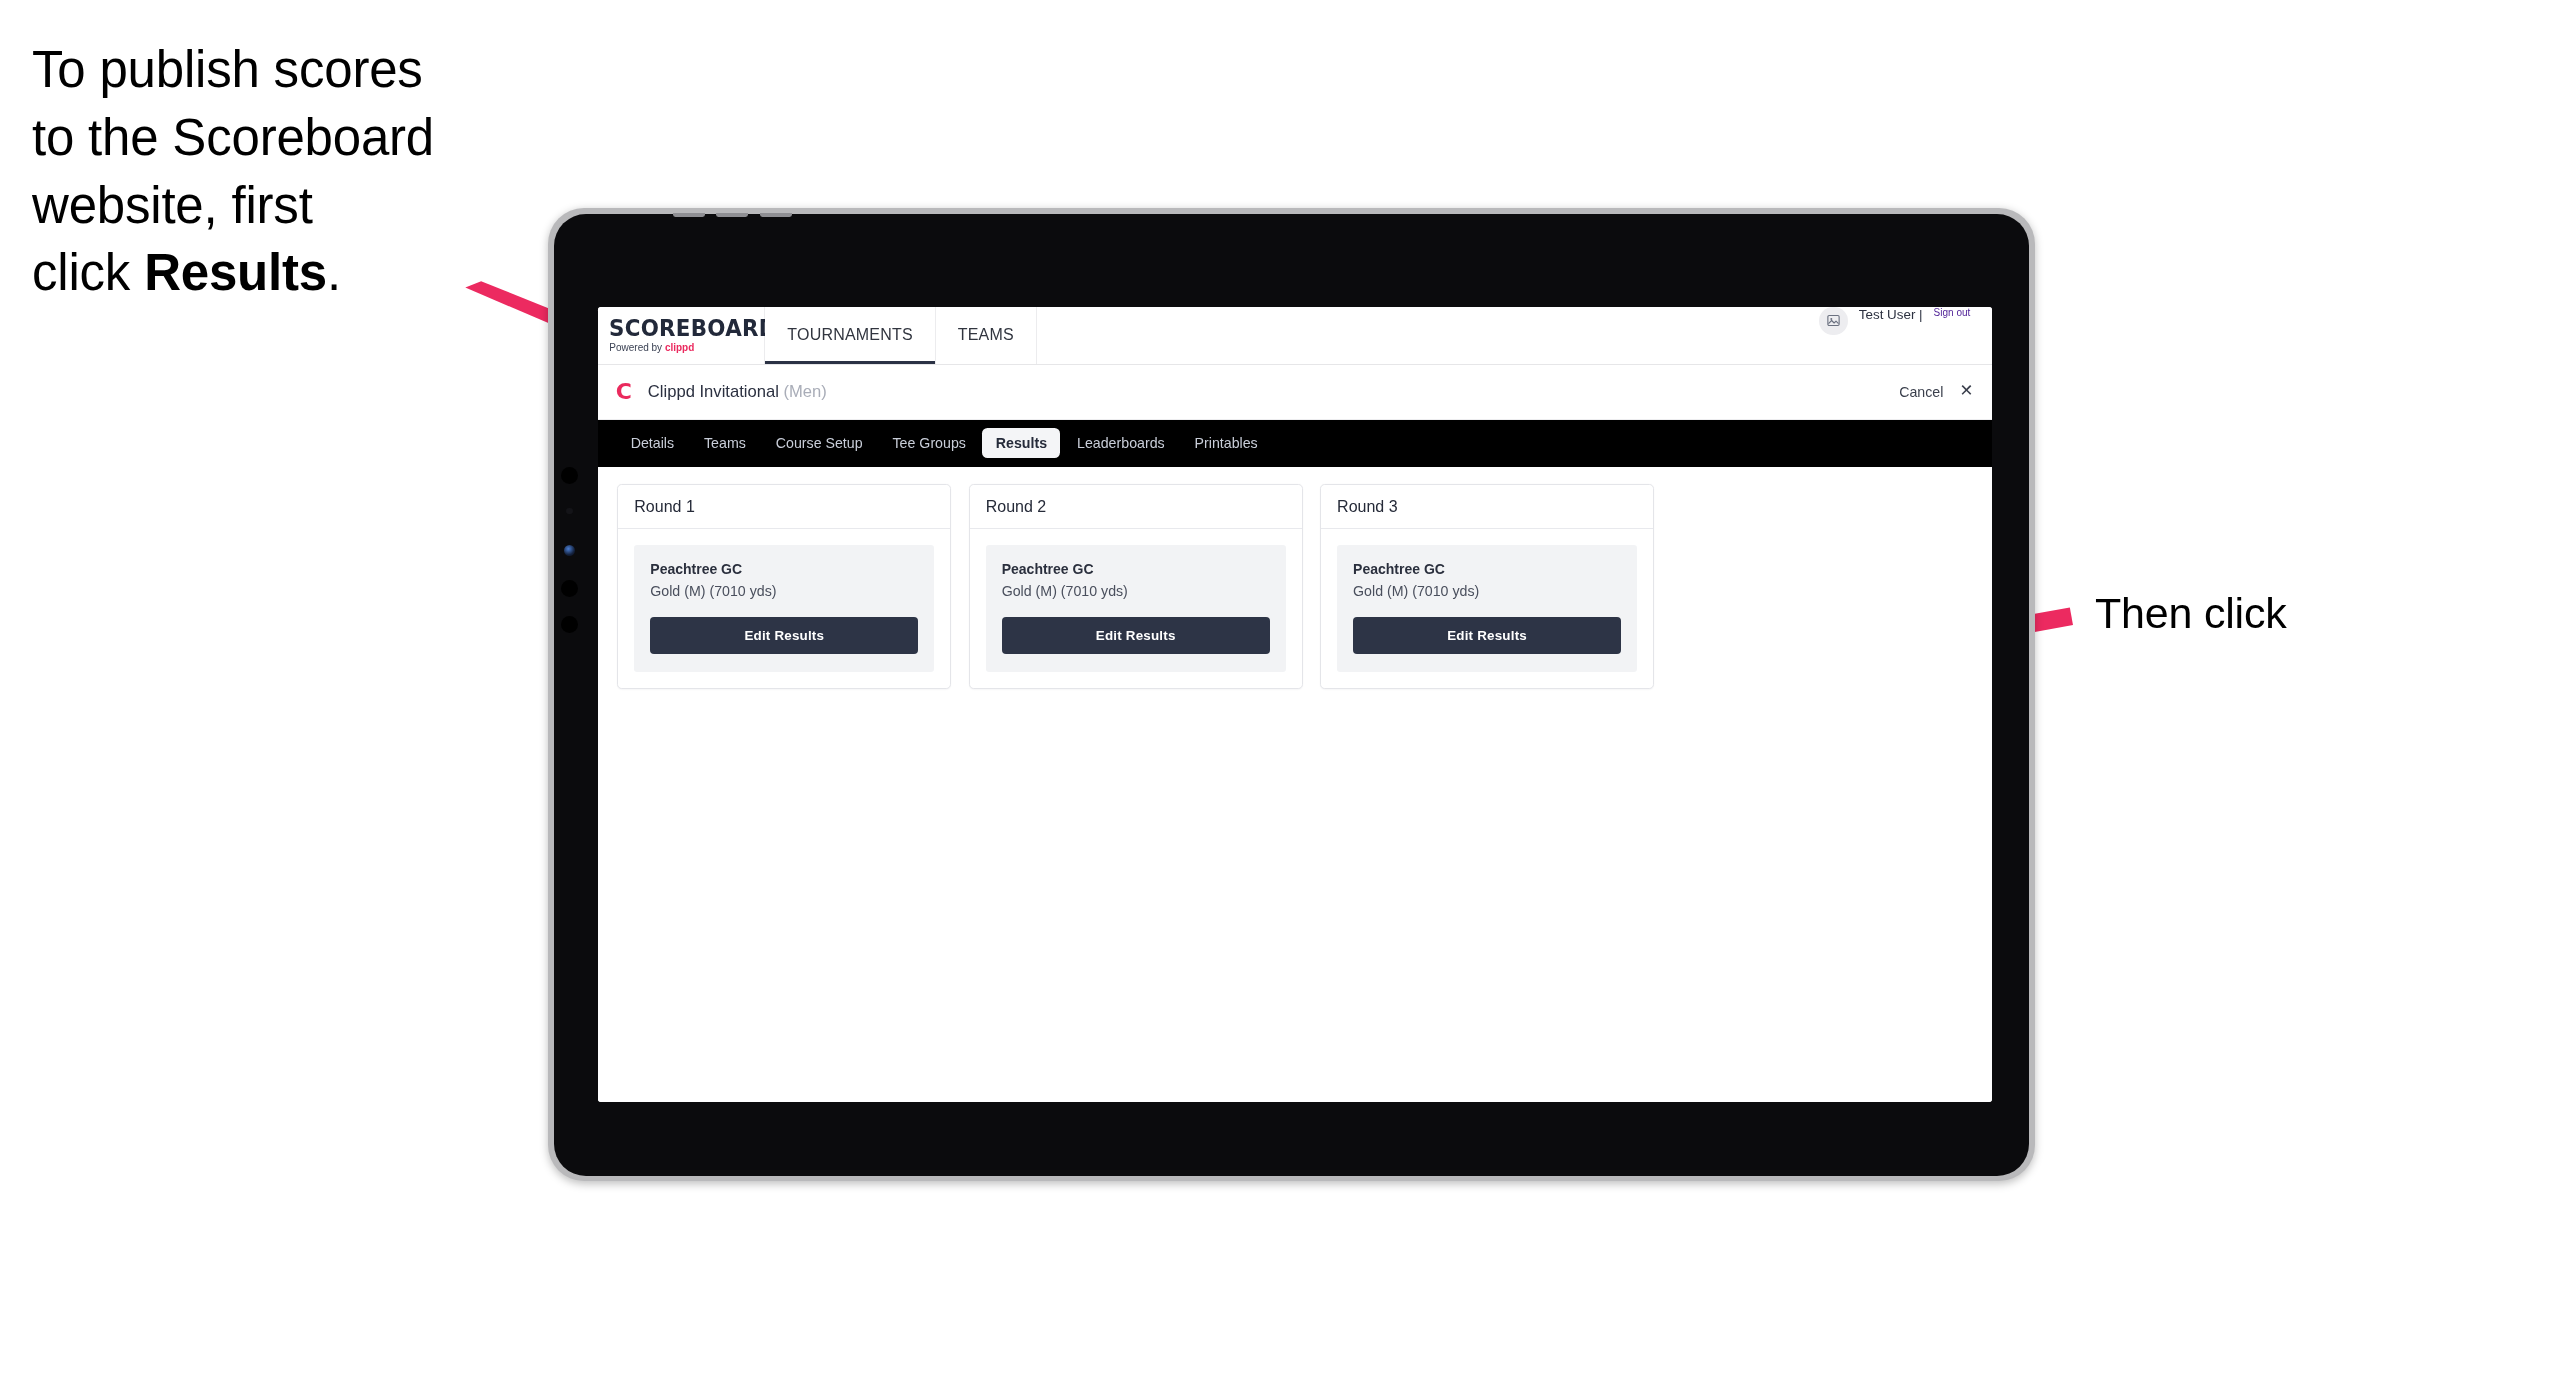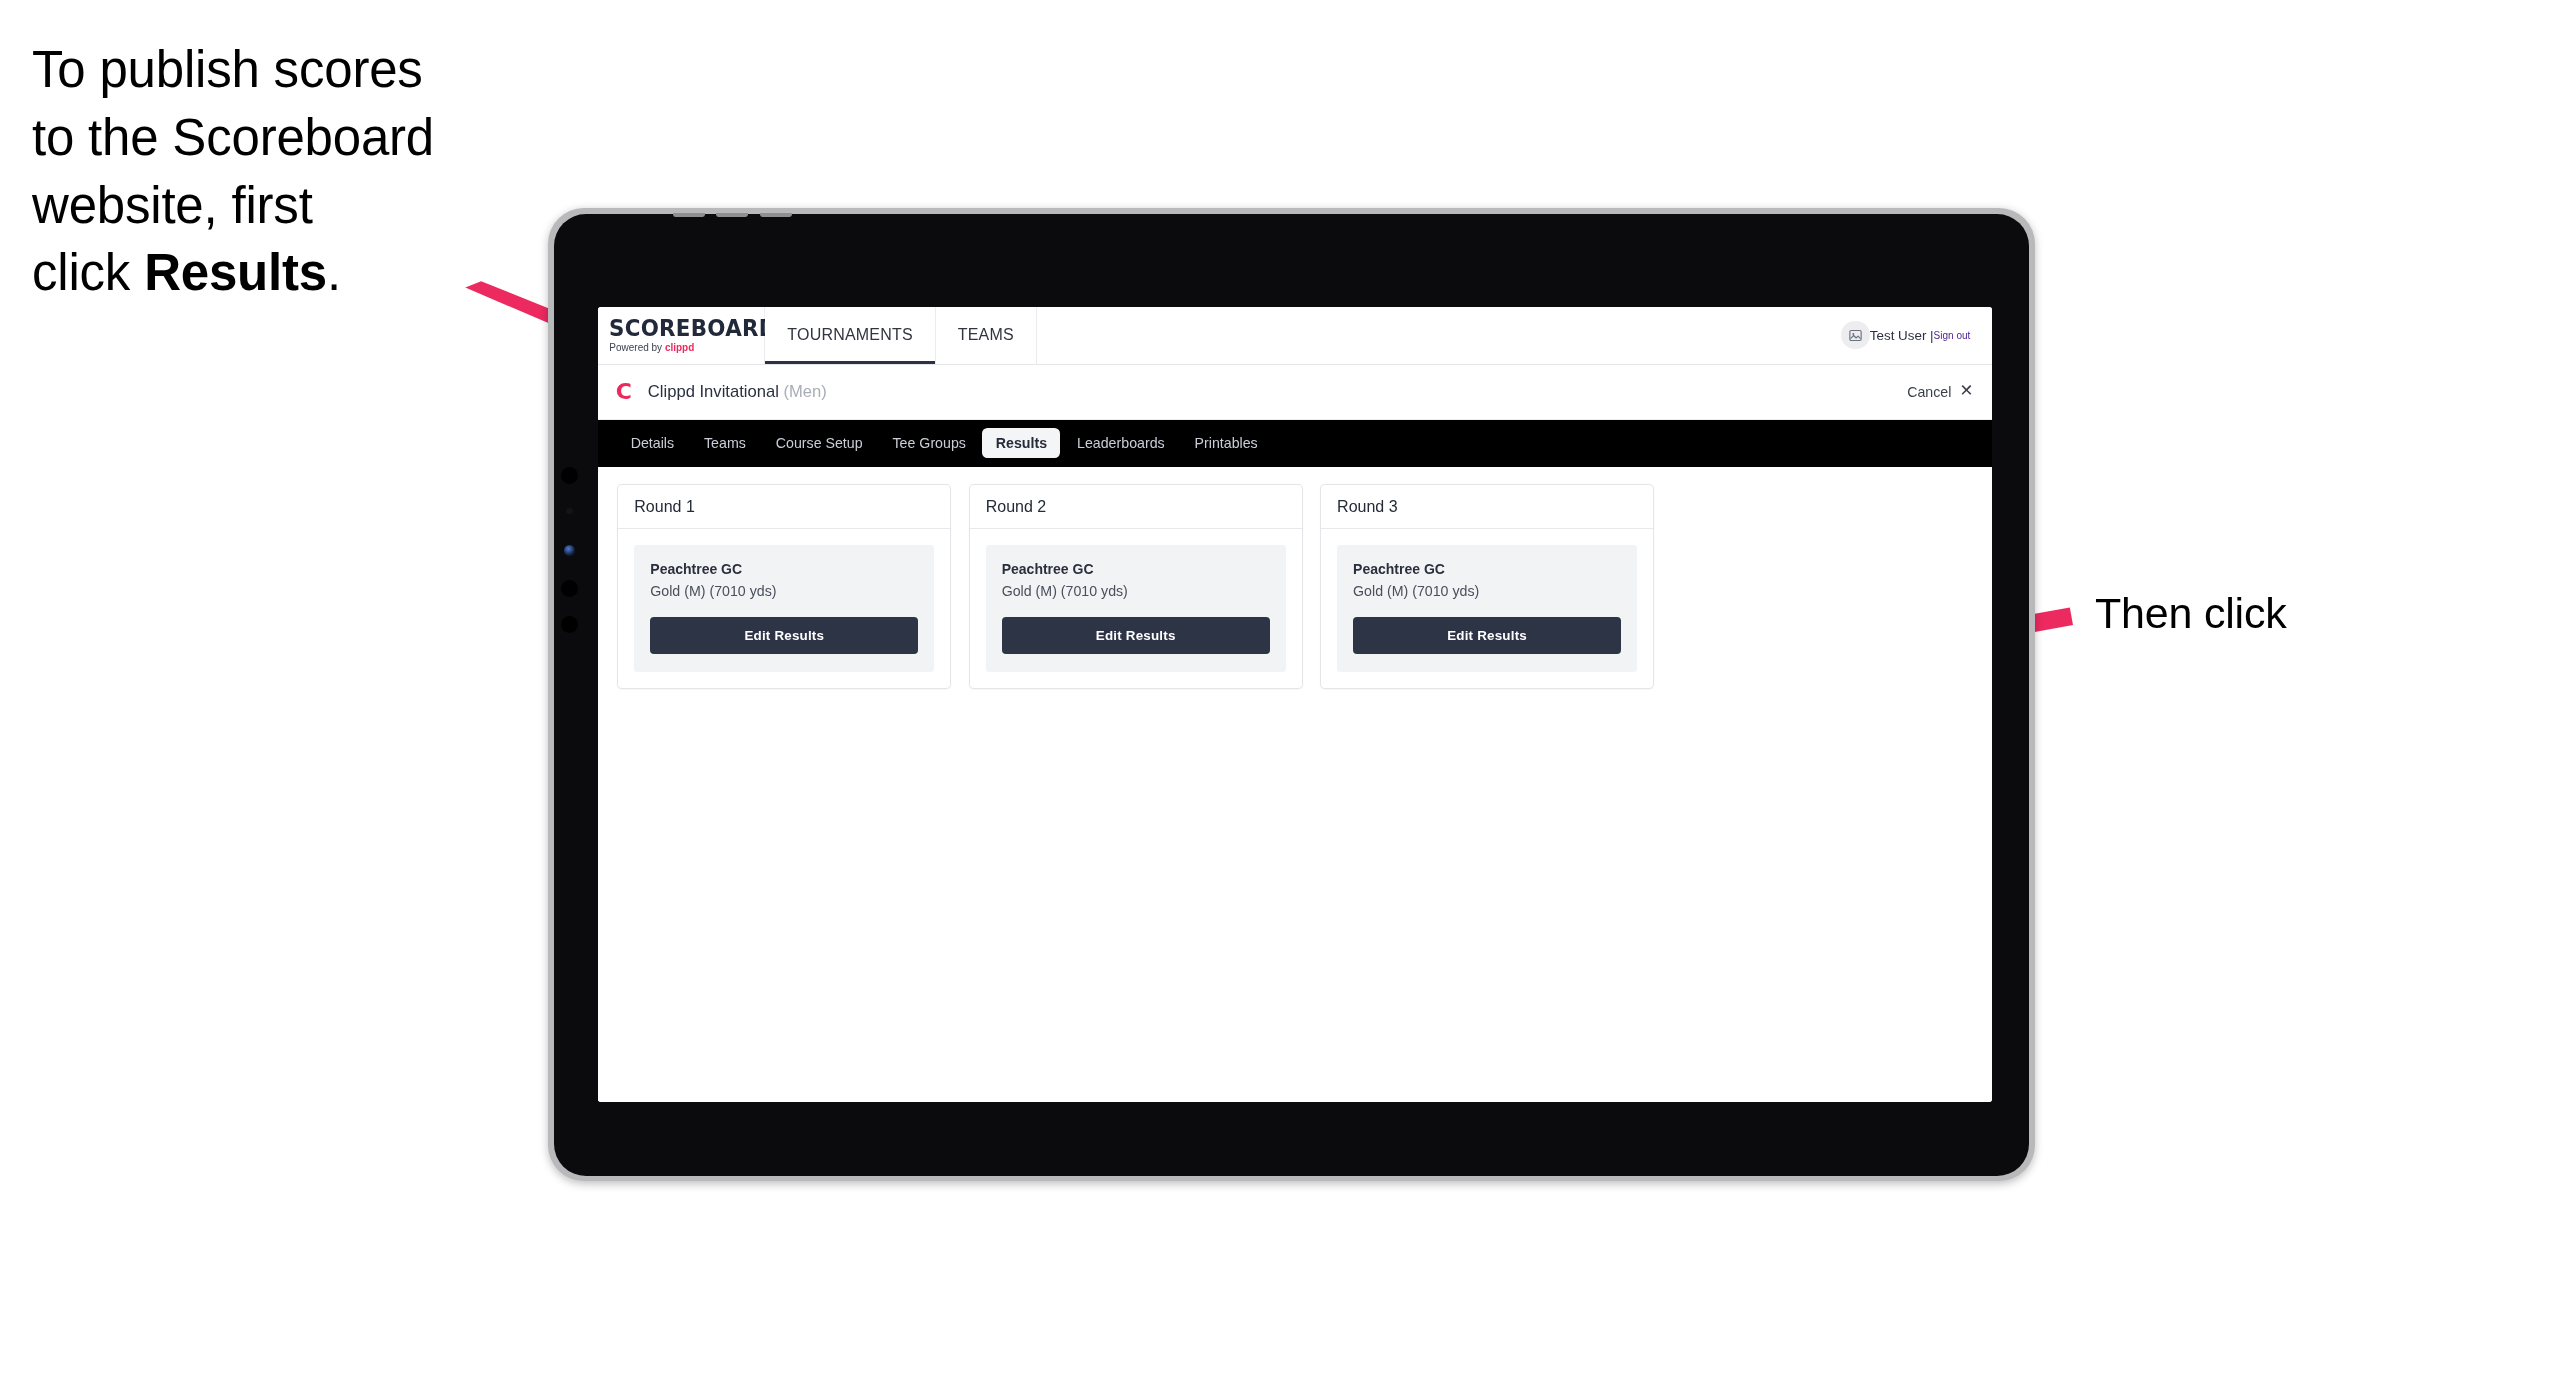--- a/index.html
+++ b/index.html
@@ -163,8 +163,8 @@
 
   #user-block {
     display: flex;
-    align-items: center;
-    gap: 0;
+    align-items: flex-start;
+    gap: 11px;
     padding-right: 22px;
   }
   #avatar {

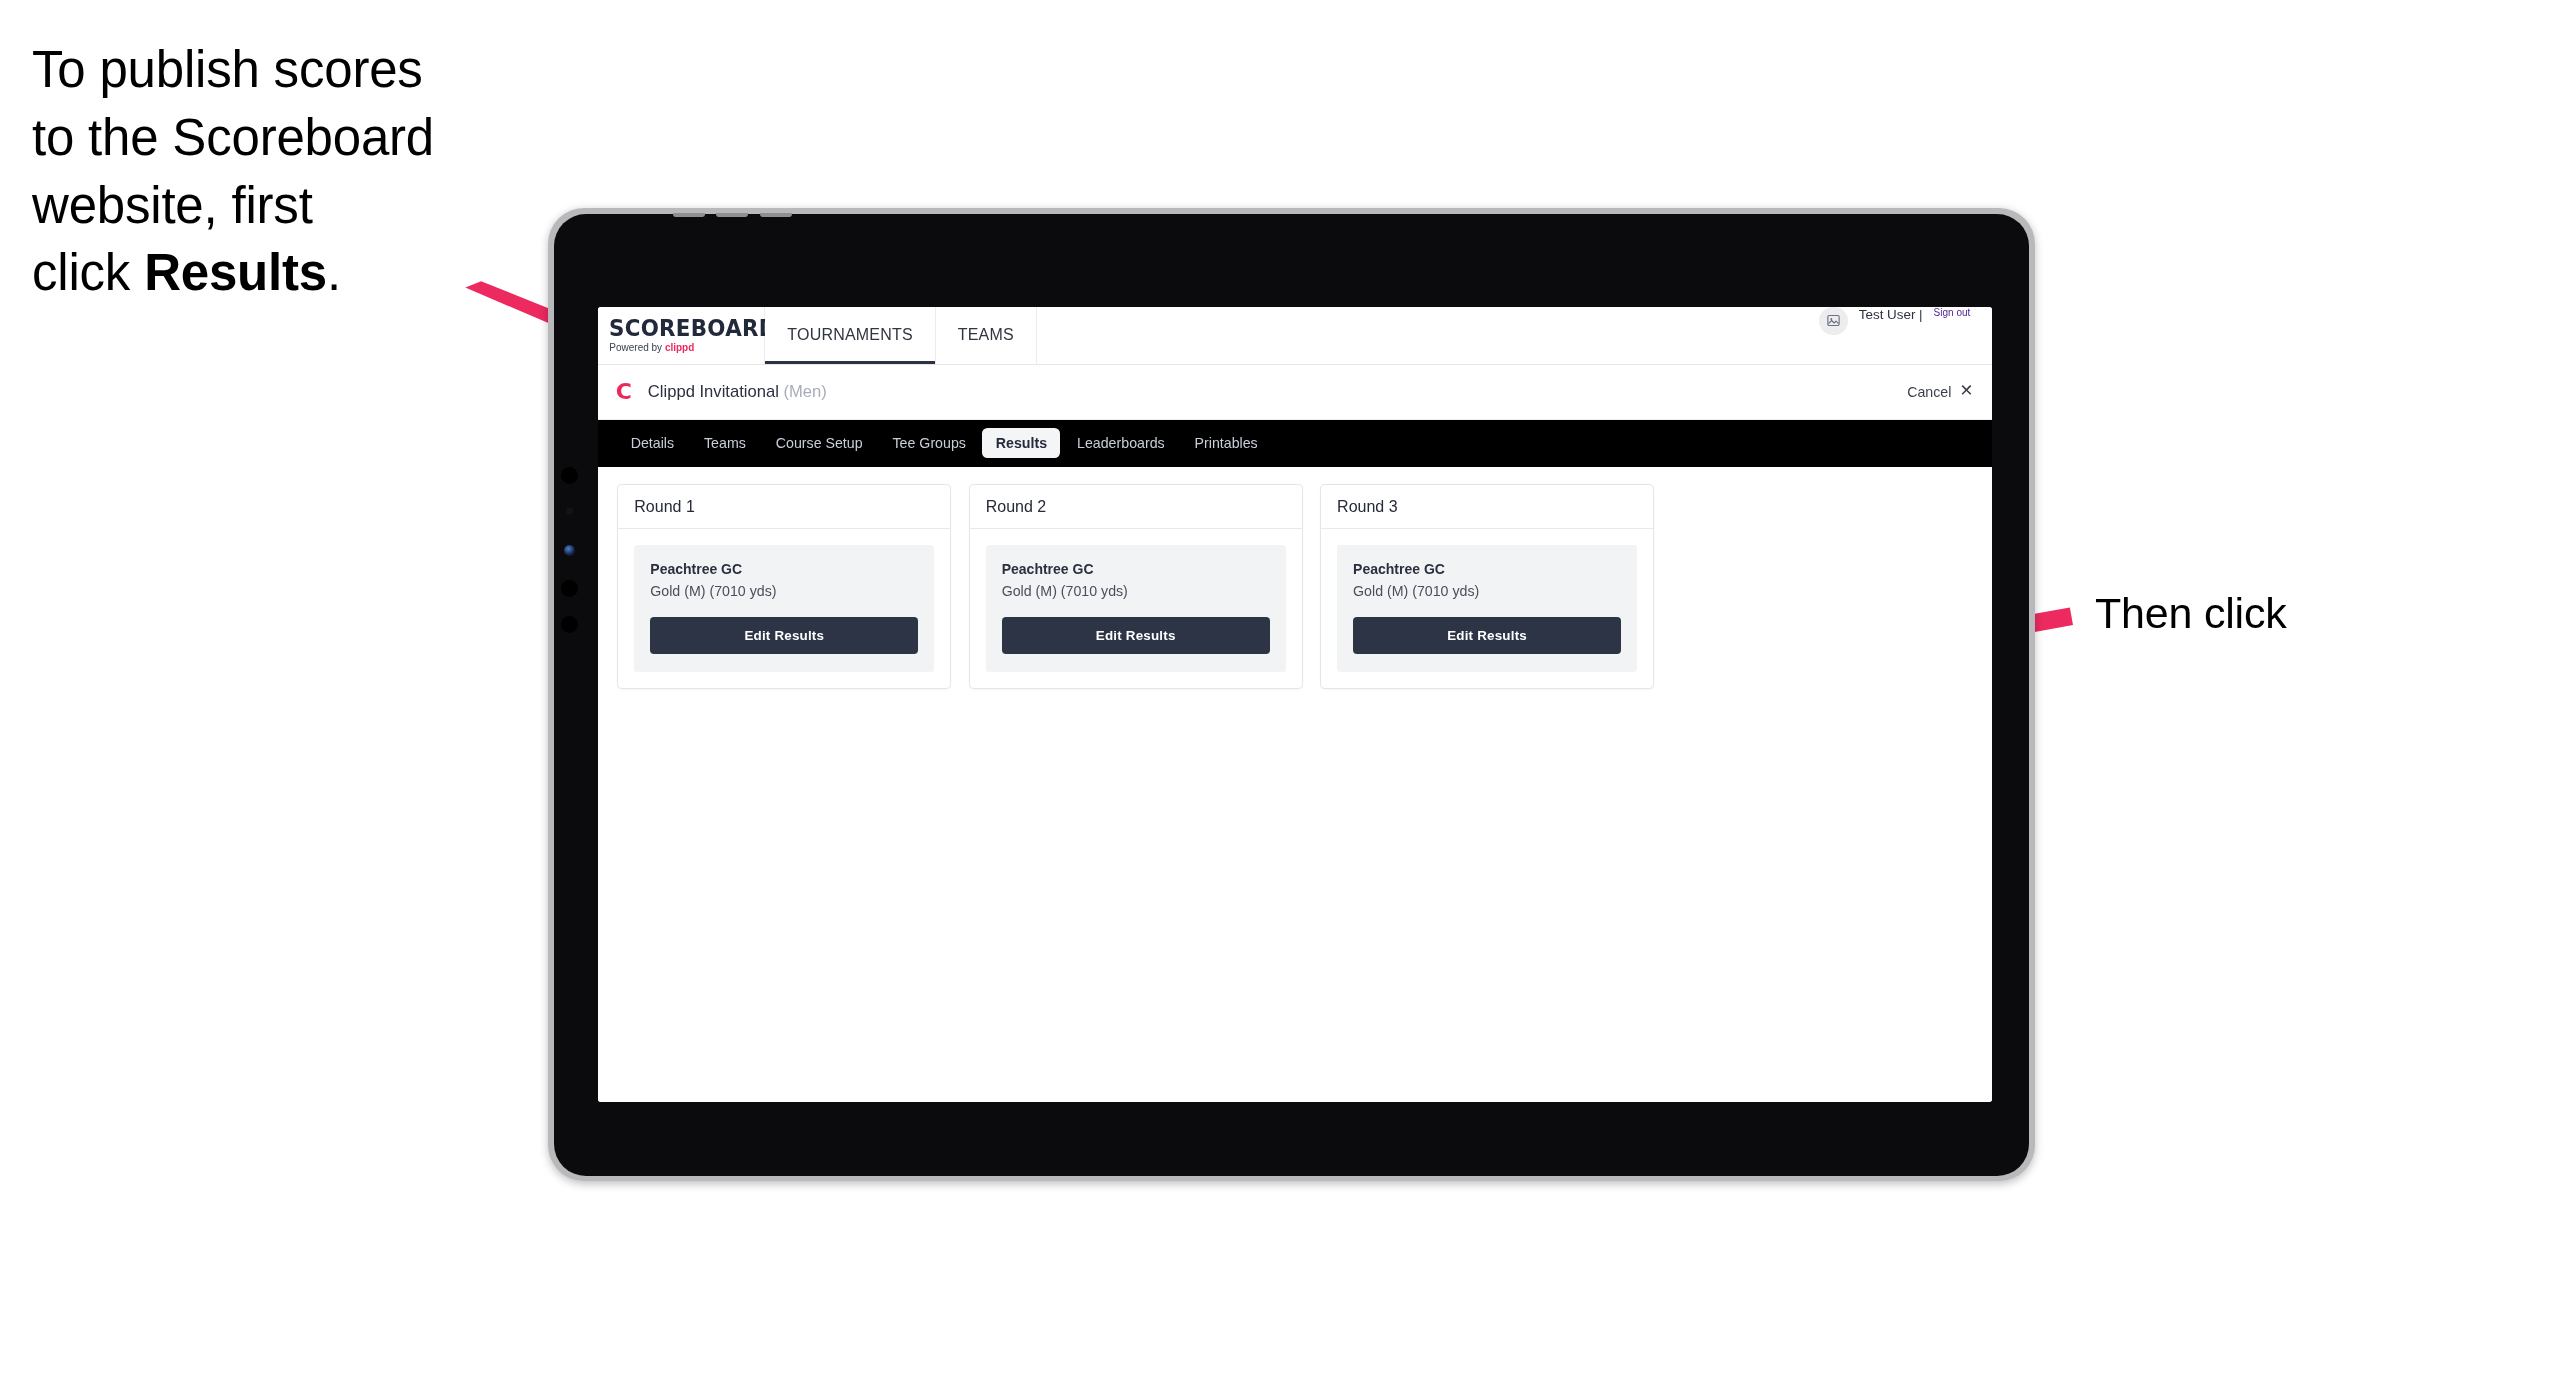--- a/index.html
+++ b/index.html
@@ -211,7 +211,7 @@
     margin-left: auto;
     display: flex;
     align-items: center;
-    gap: 8px;
+    gap: 16px;
     cursor: pointer;
   }
   #cancel-label { font-size: 14.2px; color: #3a3f4c; }

